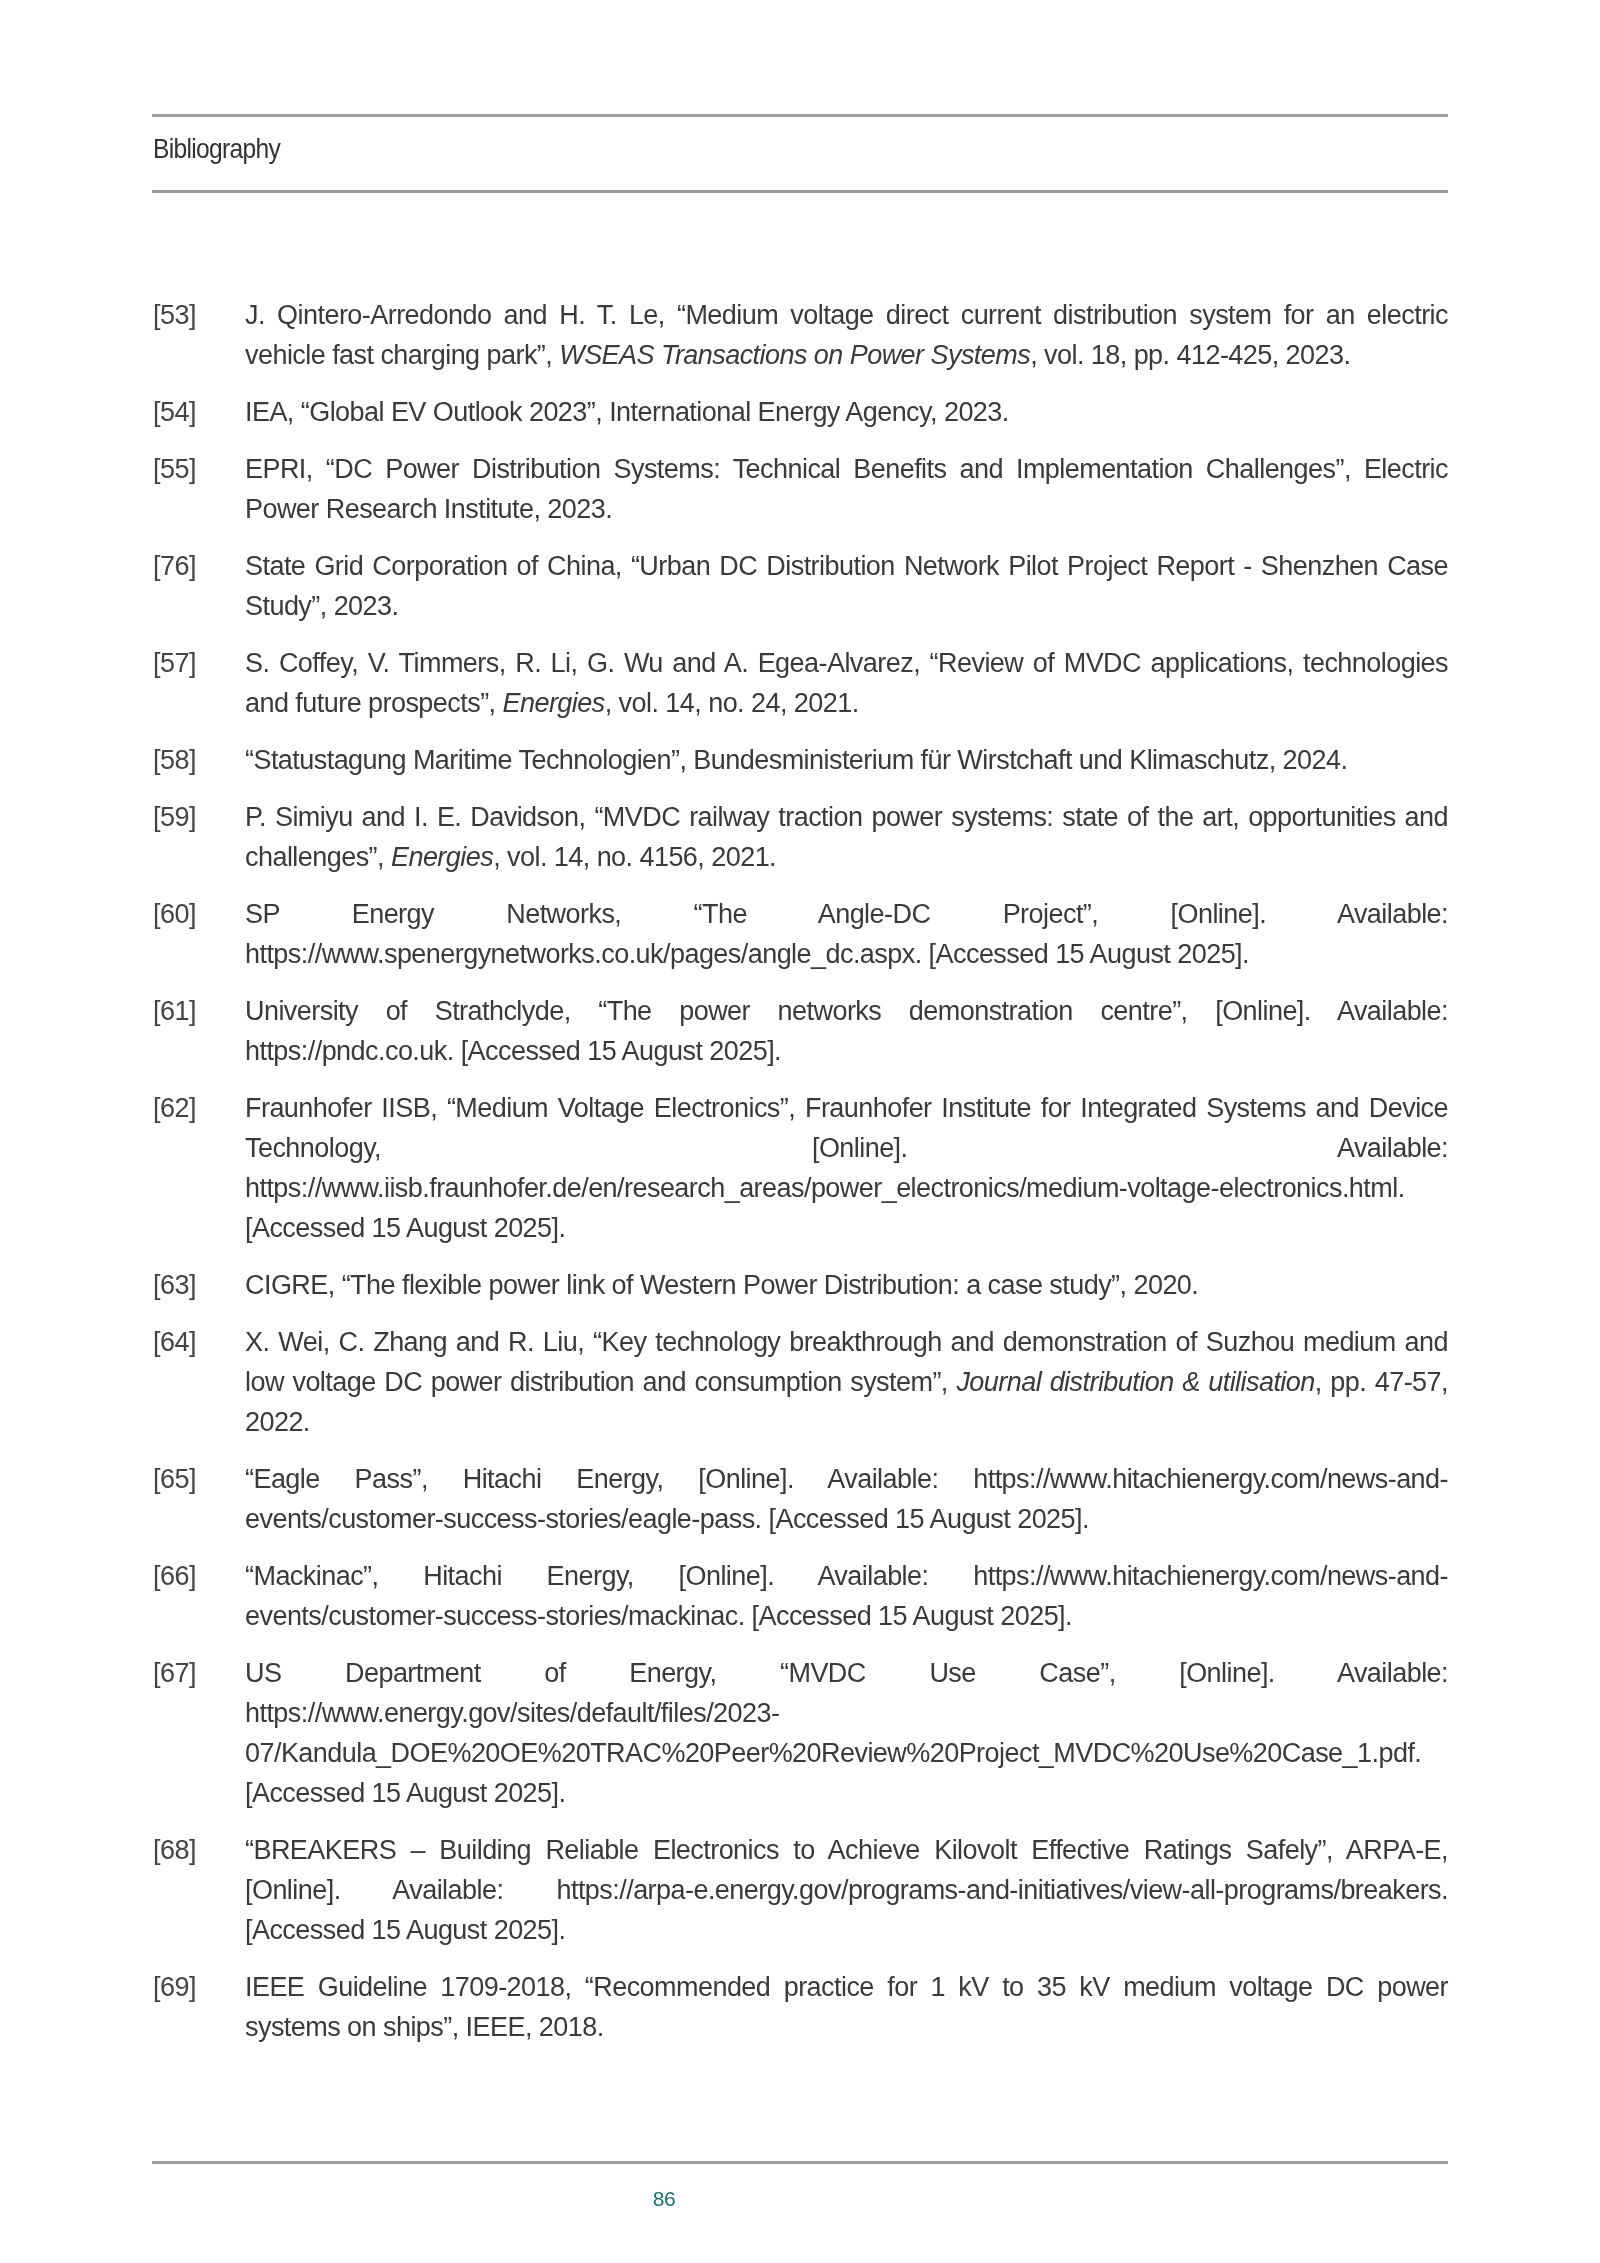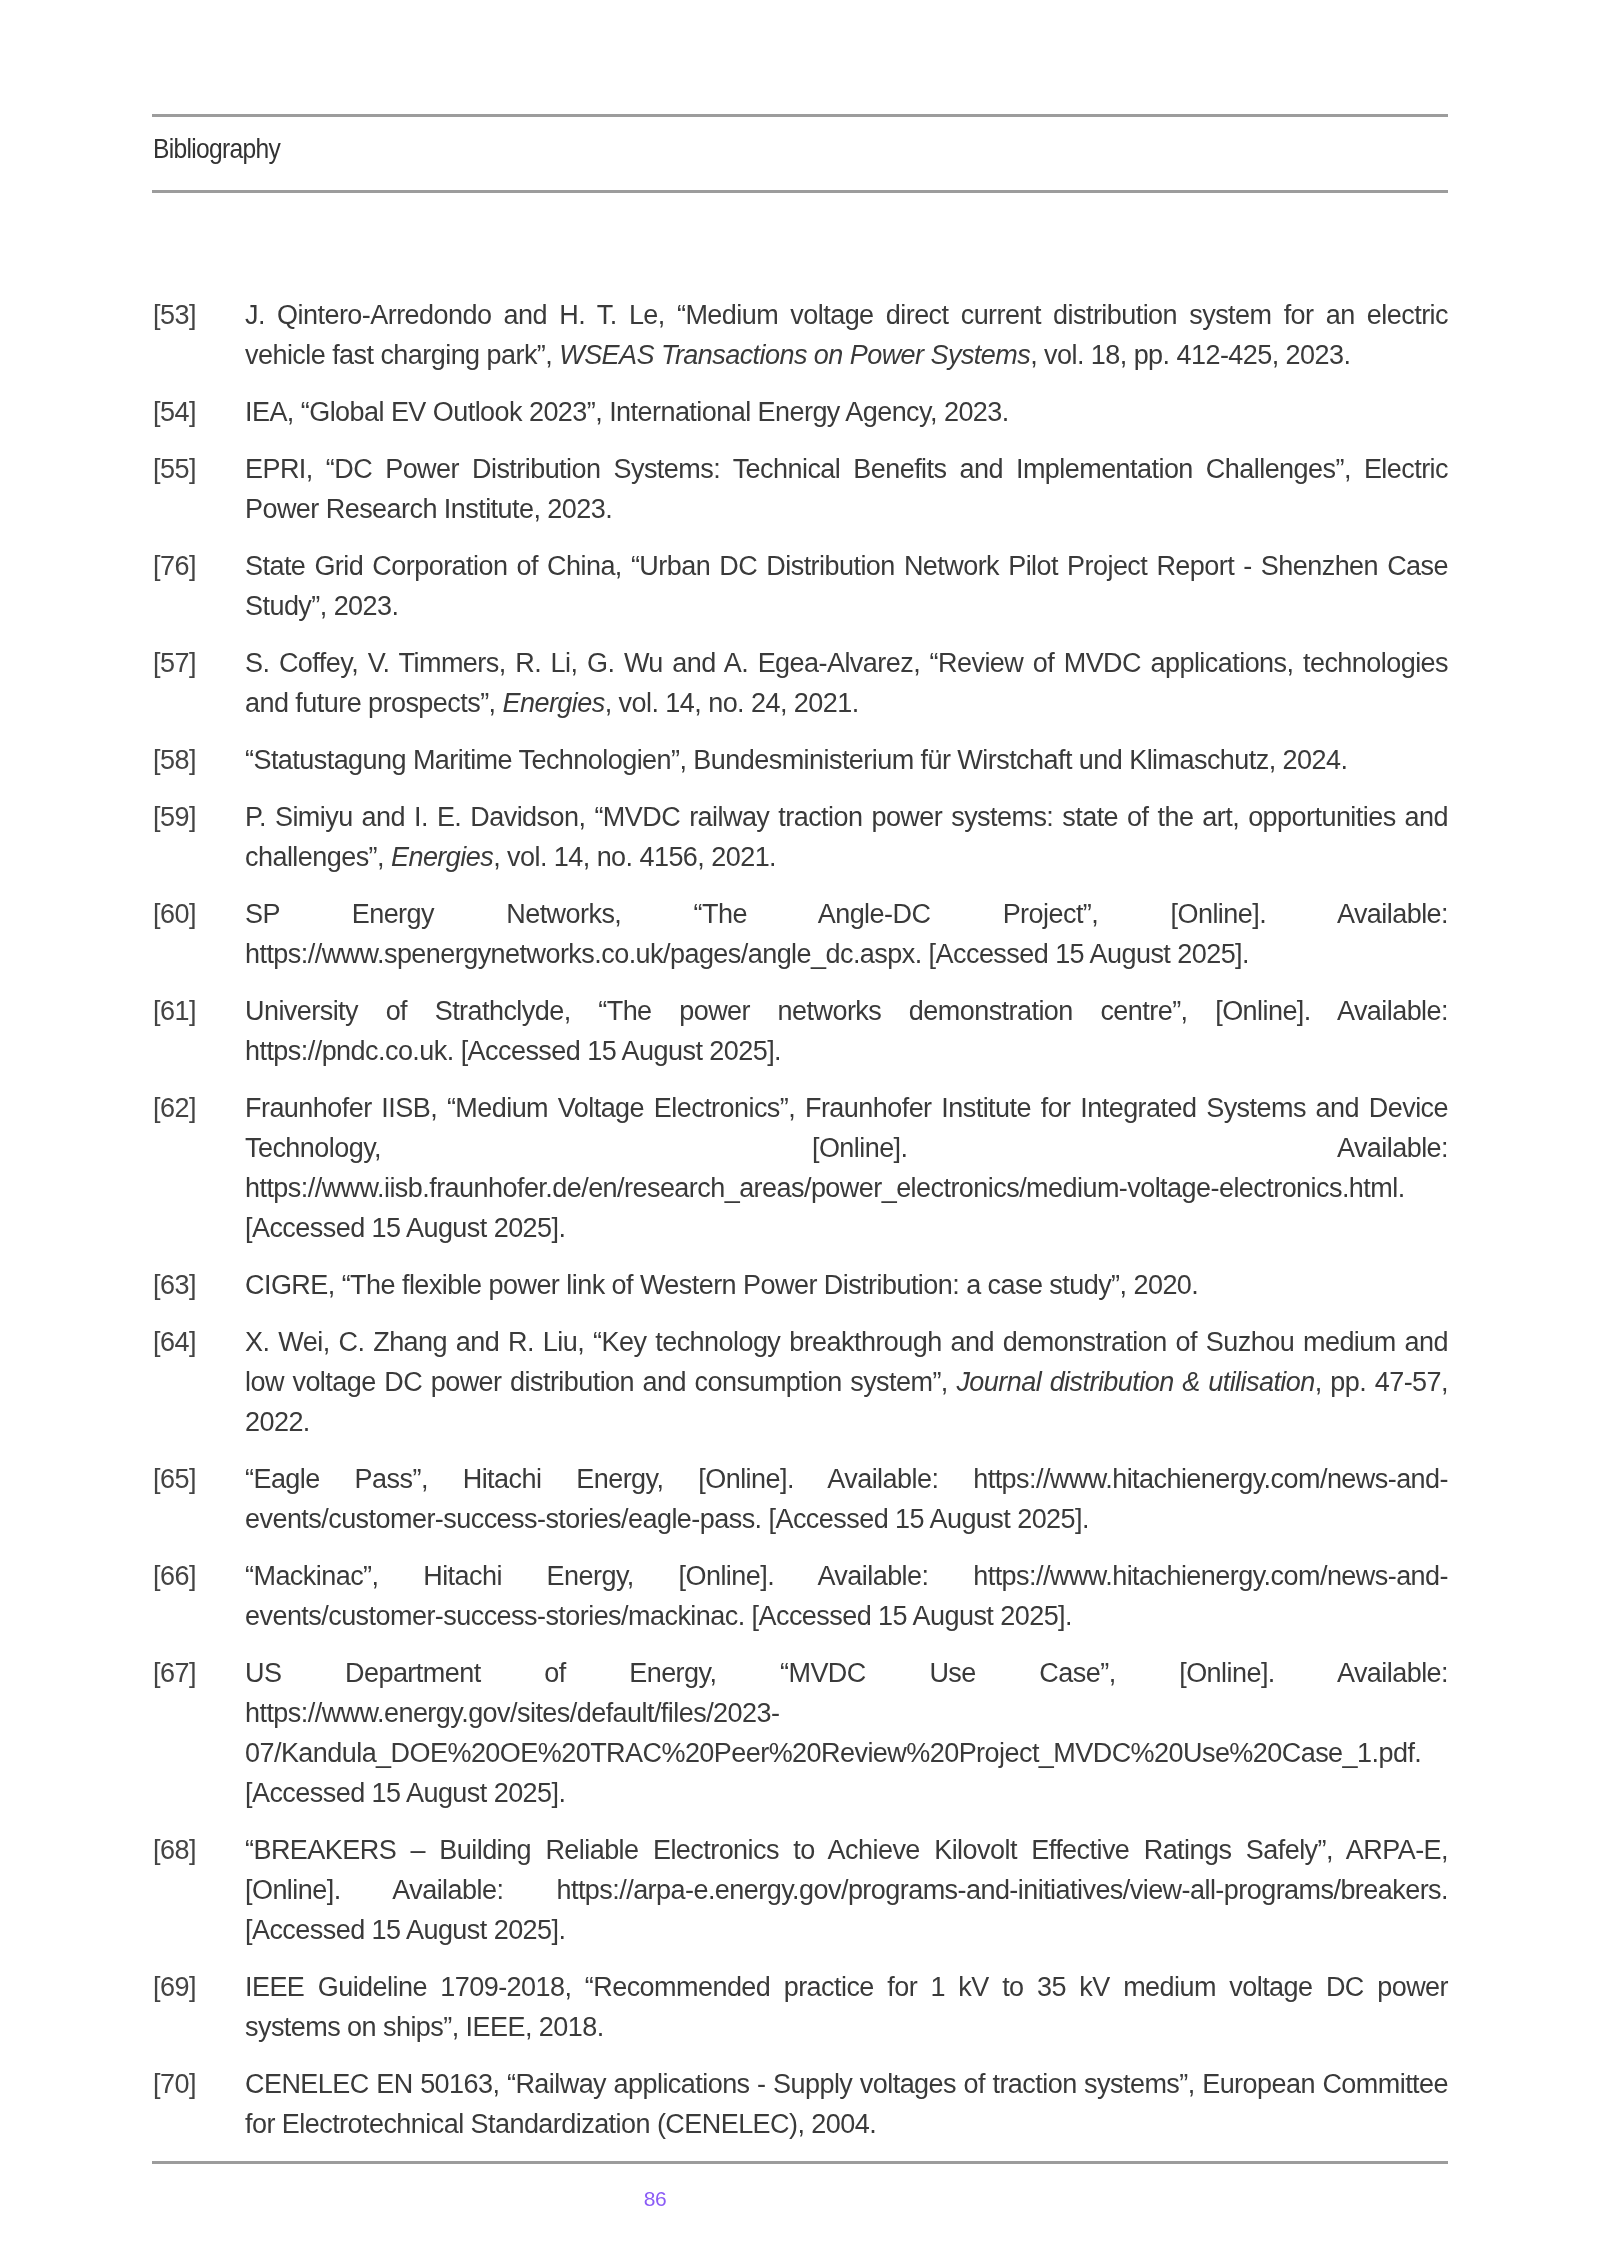--- a/index.html
+++ b/index.html
@@ -96,10 +96,6 @@
       <span class="ref-num">[69]</span>
       <span class="ref-text"><span>IEEE Guideline 1709-2018, “Recommended practice for 1 kV to 35 kV medium voltage DC power systems on ships”, IEEE, 2018.</span><i></i><span></span></span>
     </div>
-  <div class="ref">
-      <span class="ref-num">[70]</span>
-      <span class="ref-text"><span>CENELEC EN 50163, “Railway applications - Supply voltages of traction systems”, European Committee for Electrotechnical Standardization (CENELEC), 2004.</span><i></i><span></span></span>
-    </div>
 </div>
 
 <div class="rule bottom"></div>

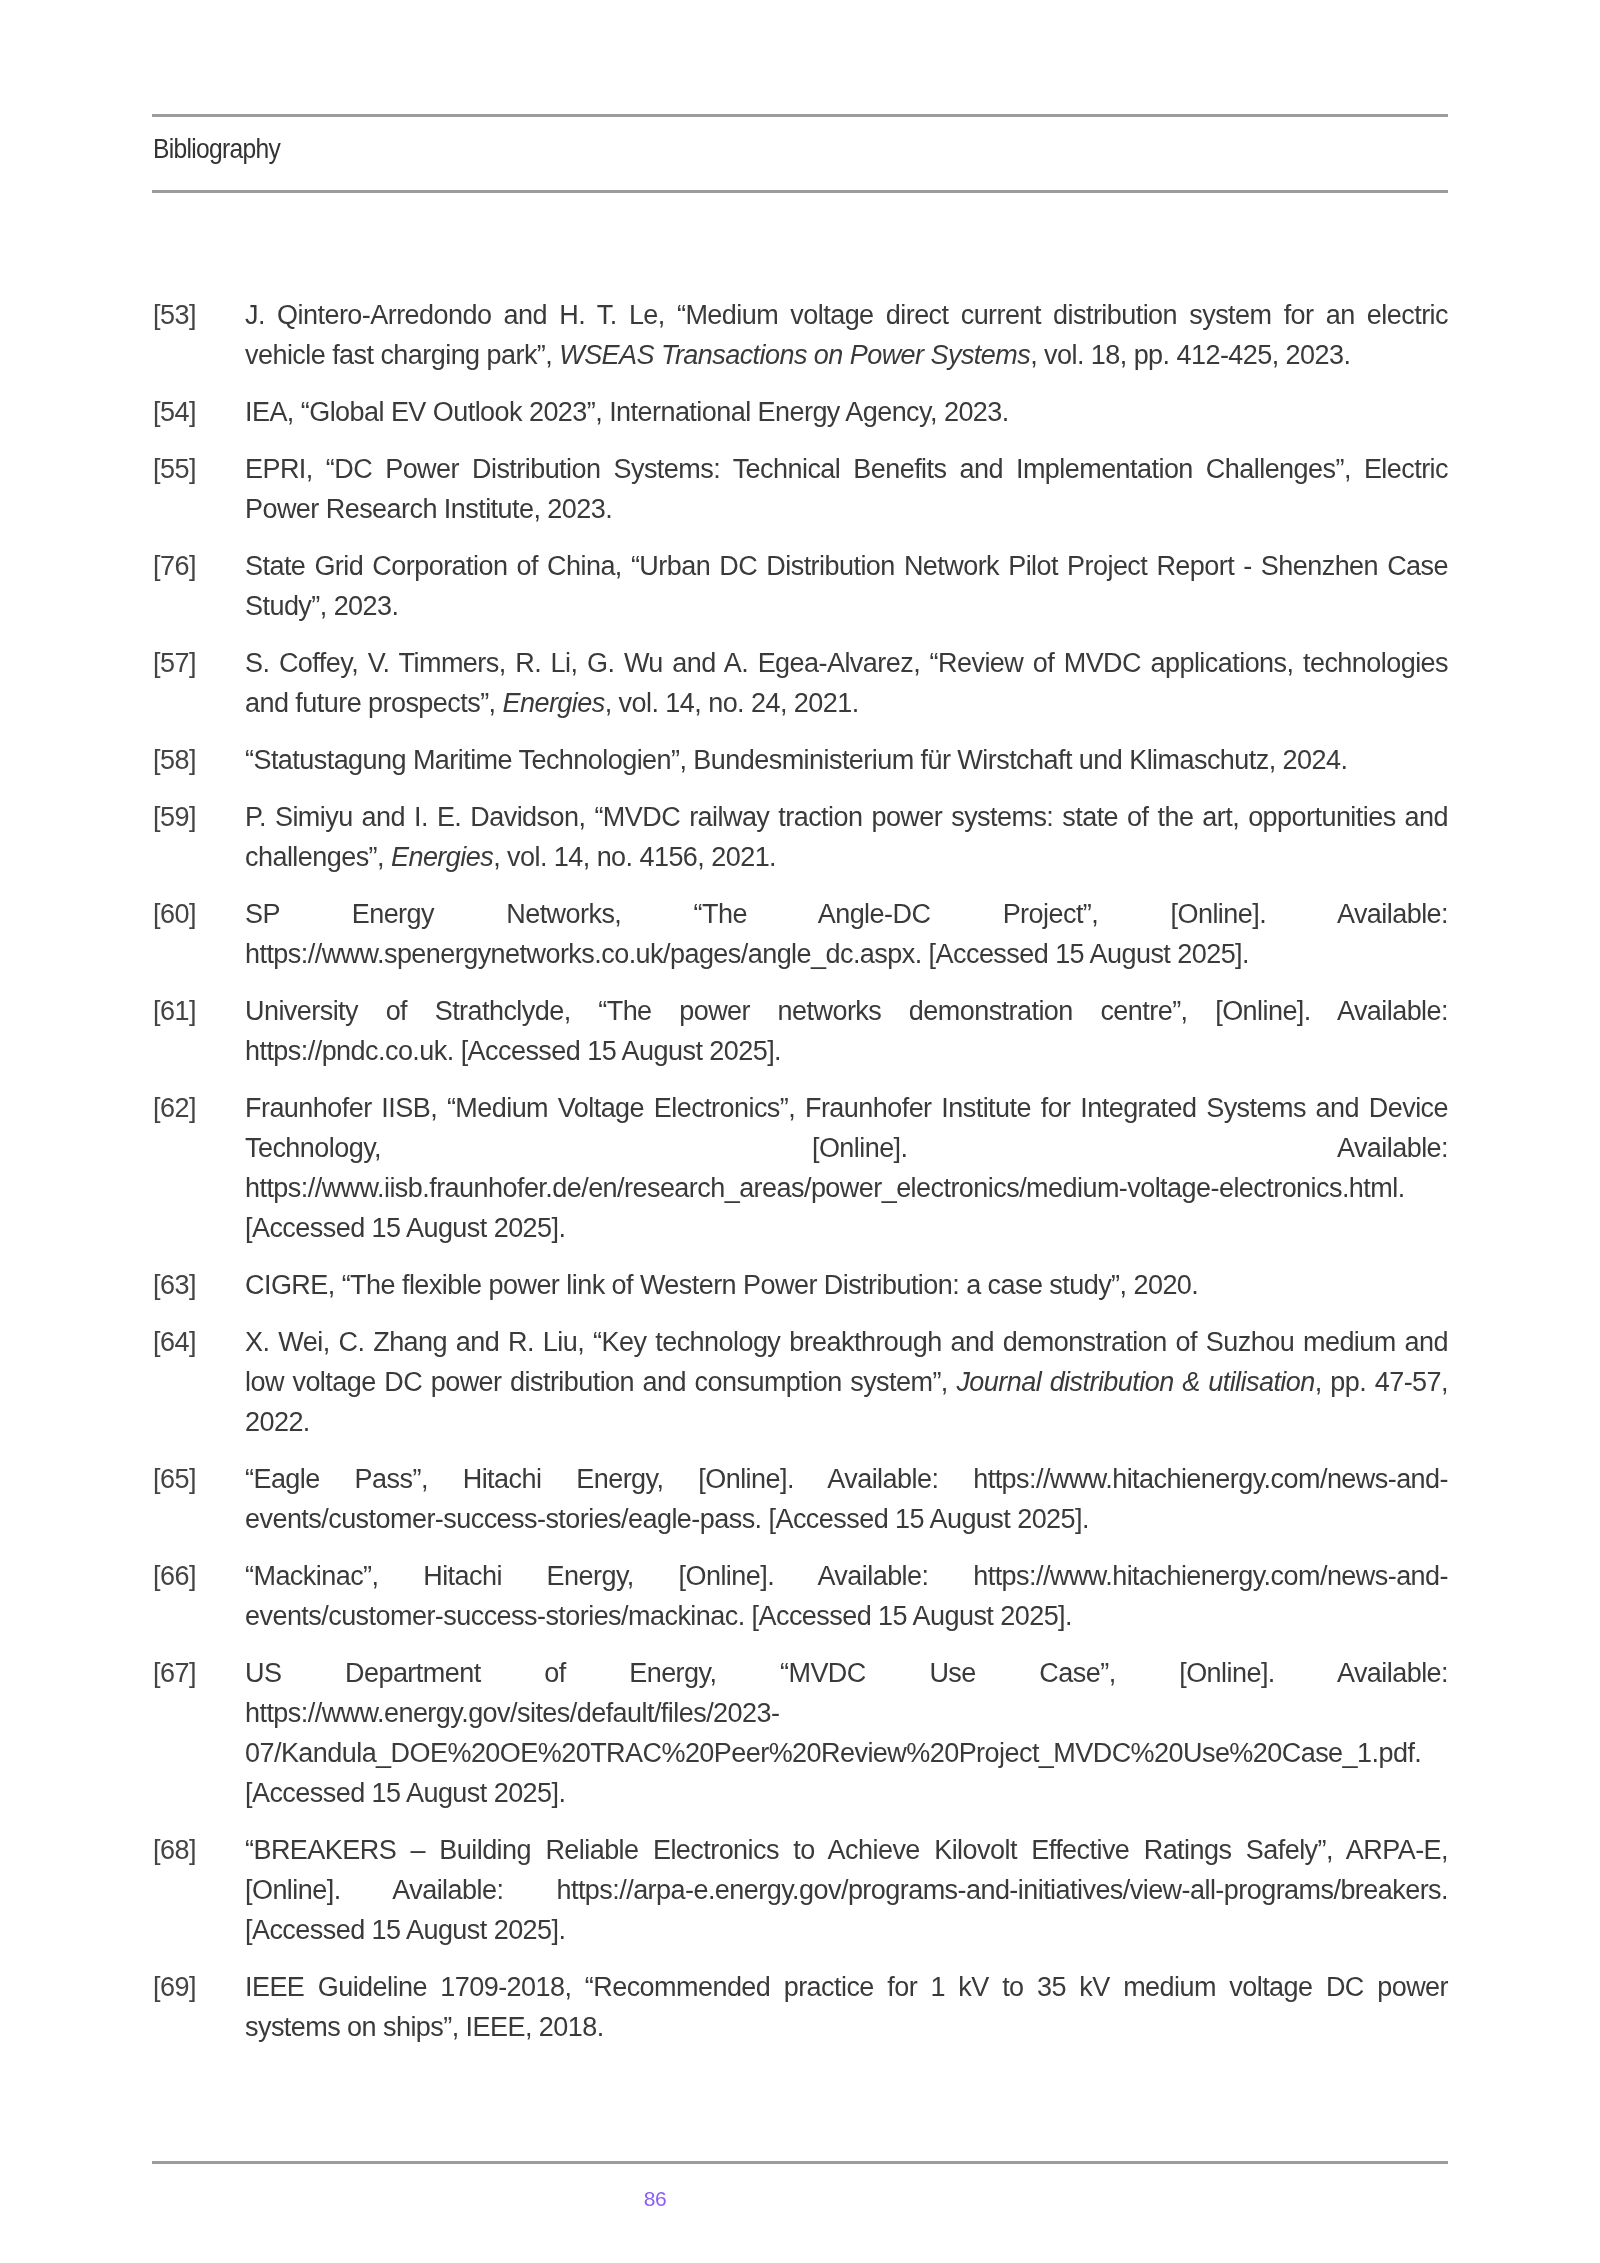--- a/index.html
+++ b/index.html
@@ -16,8 +16,8 @@
   .ref-num { width: 92px; flex: 0 0 92px; color: #444; letter-spacing: -0.5px; }
   .ref-text { flex: 1; text-align: justify; letter-spacing: -0.55px; word-spacing: 0px; }
   .ref-text i { font-style: italic; }
-  .page-num { position: absolute; left: 1px; width: 1308px; top: 2187px; text-align: center;
-              font-size: 21px; color: #8b5cf6; letter-spacing: -0.5px; }
+  .page-num { position: absolute; left: 10px; width: 1308px; top: 2187px; text-align: center;
+              font-size: 21px; color: #0f766e; letter-spacing: -0.5px; }
 </style>
 </head>
 <body>

